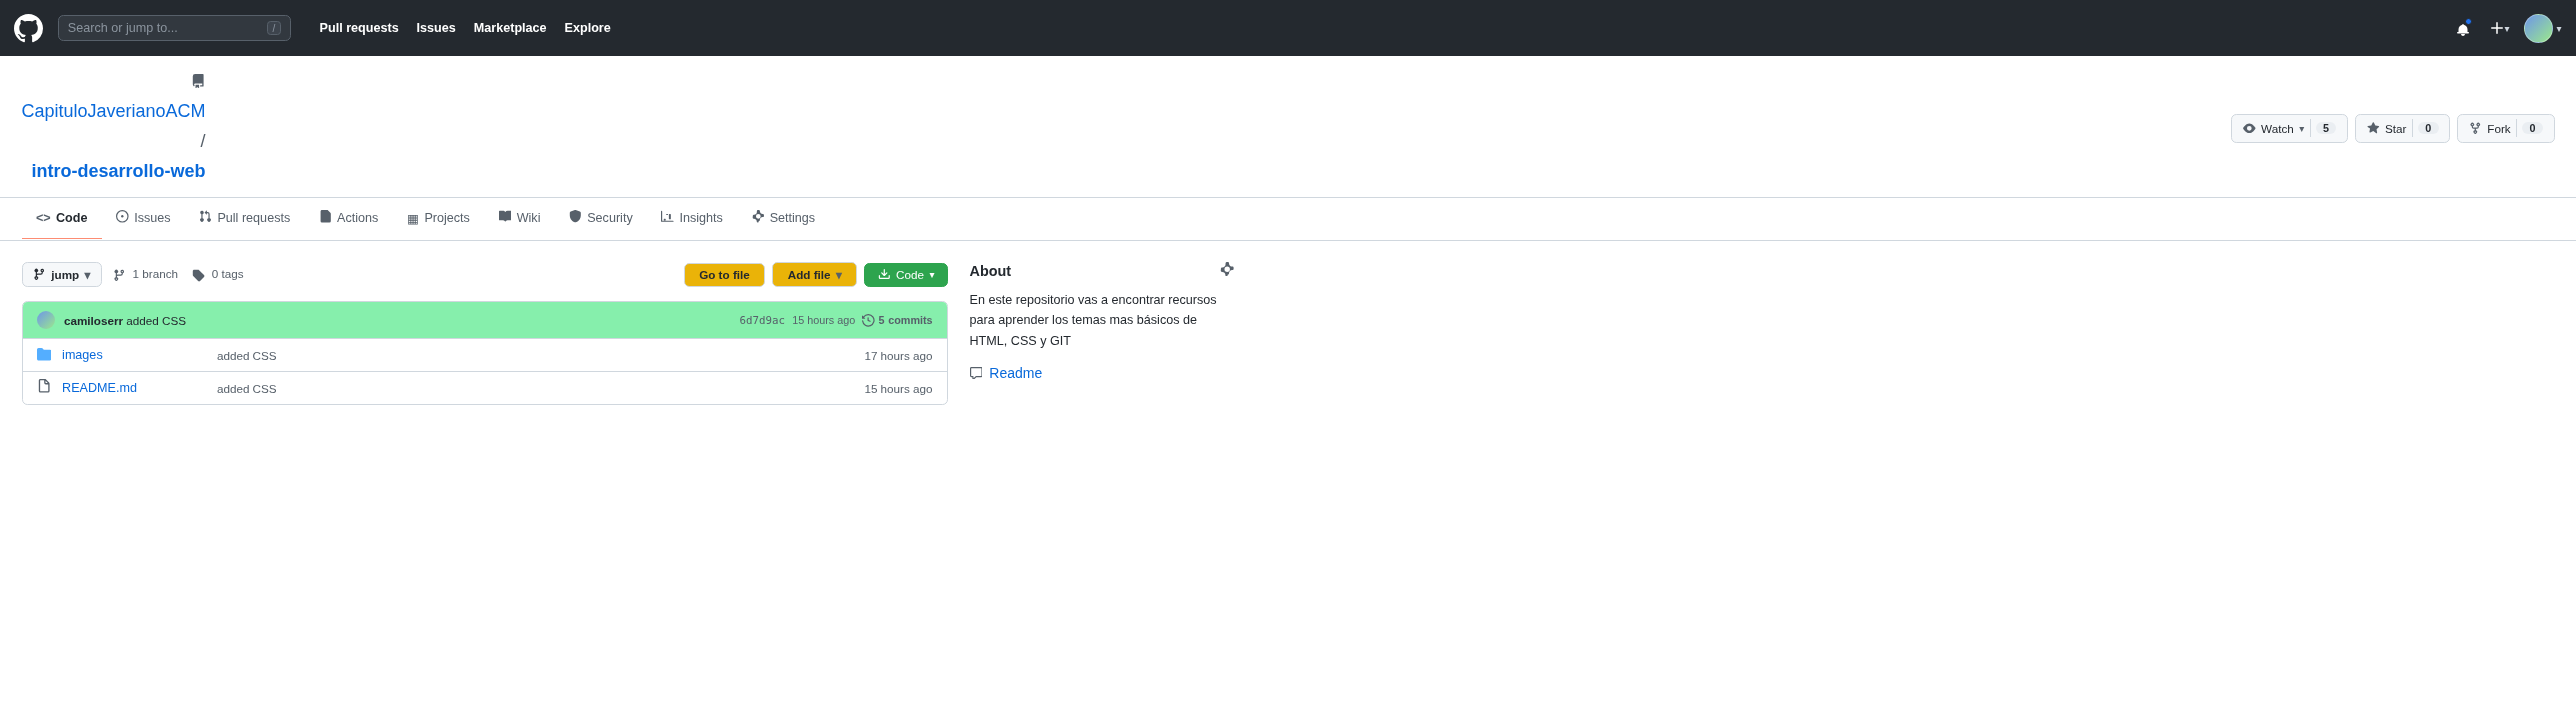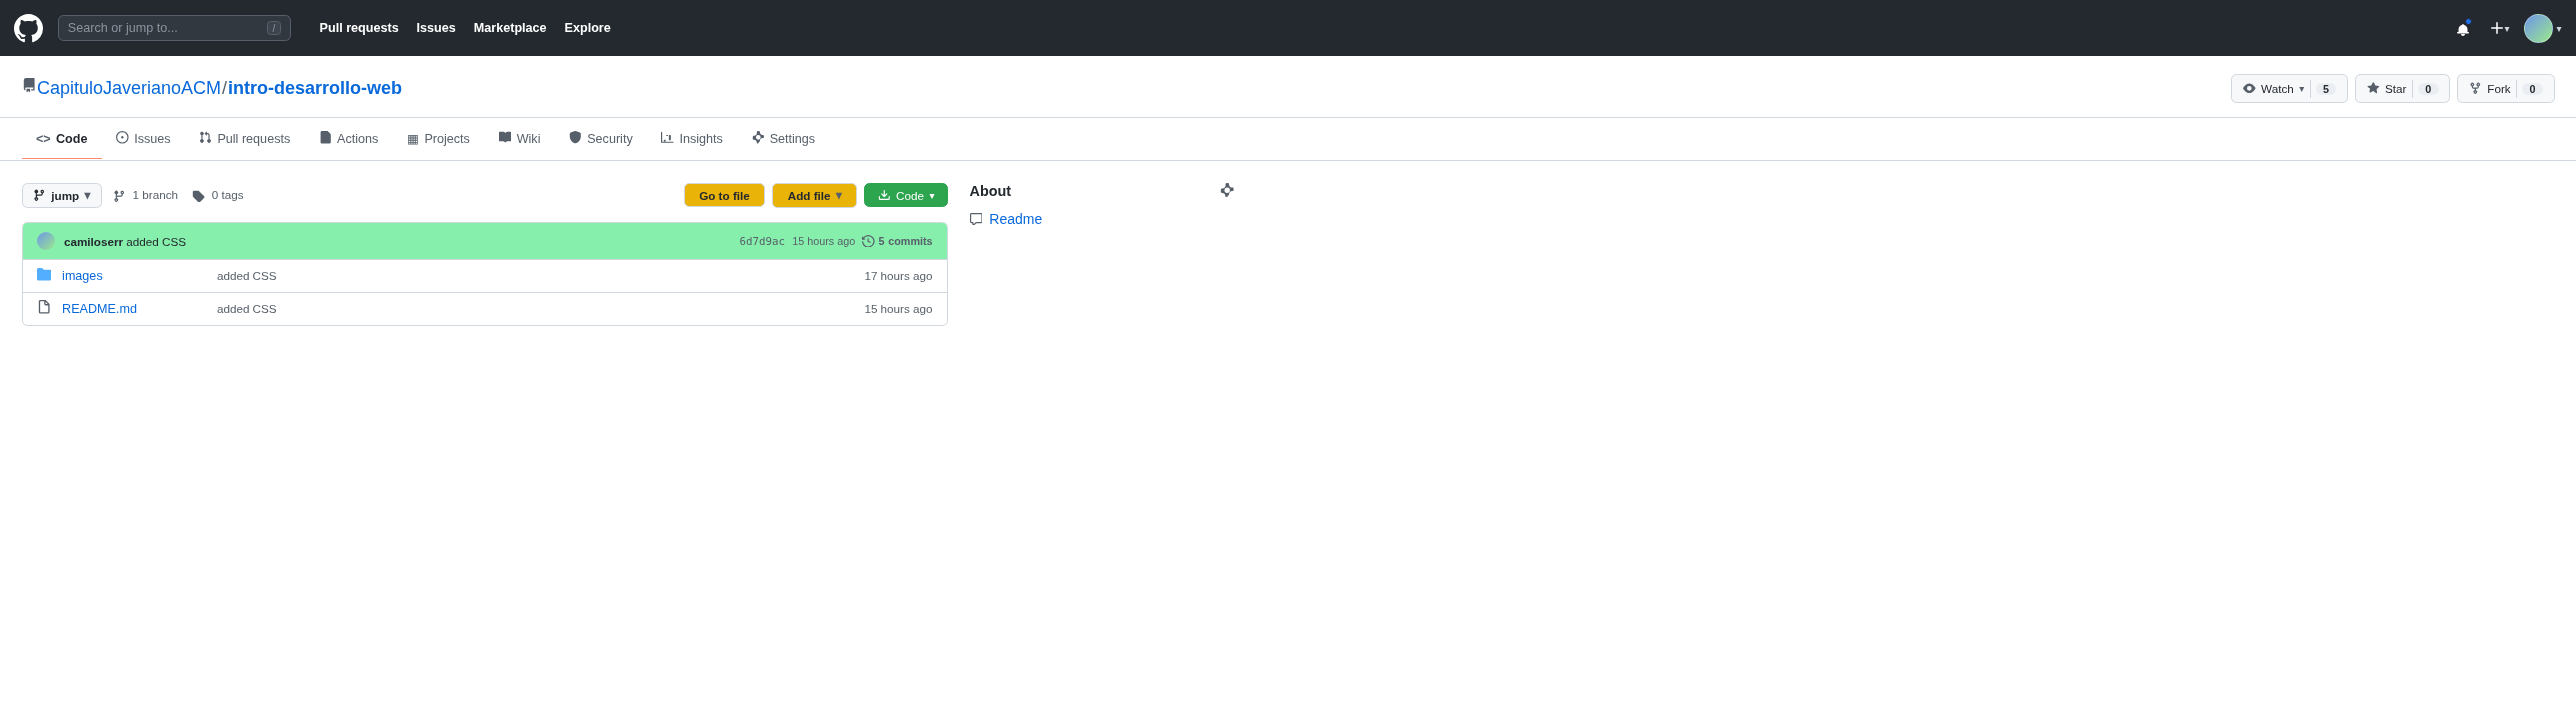--- a/index.html
+++ b/index.html
@@ -116,10 +116,11 @@
     }
     .repo-title {
       display: flex;
-      align-items: flex-start;
-      gap: 1px;
+      align-items: flex-end;
+      gap: 9px;
       font-size: 18px;
       padding-bottom: 14.4px;
+      flex-direction: column;
     }
     .repo-icon { color: #57606a; font-size: 16px; }
     .repo-owner { color: #0969da; text-decoration: none; font-weight: 400; }

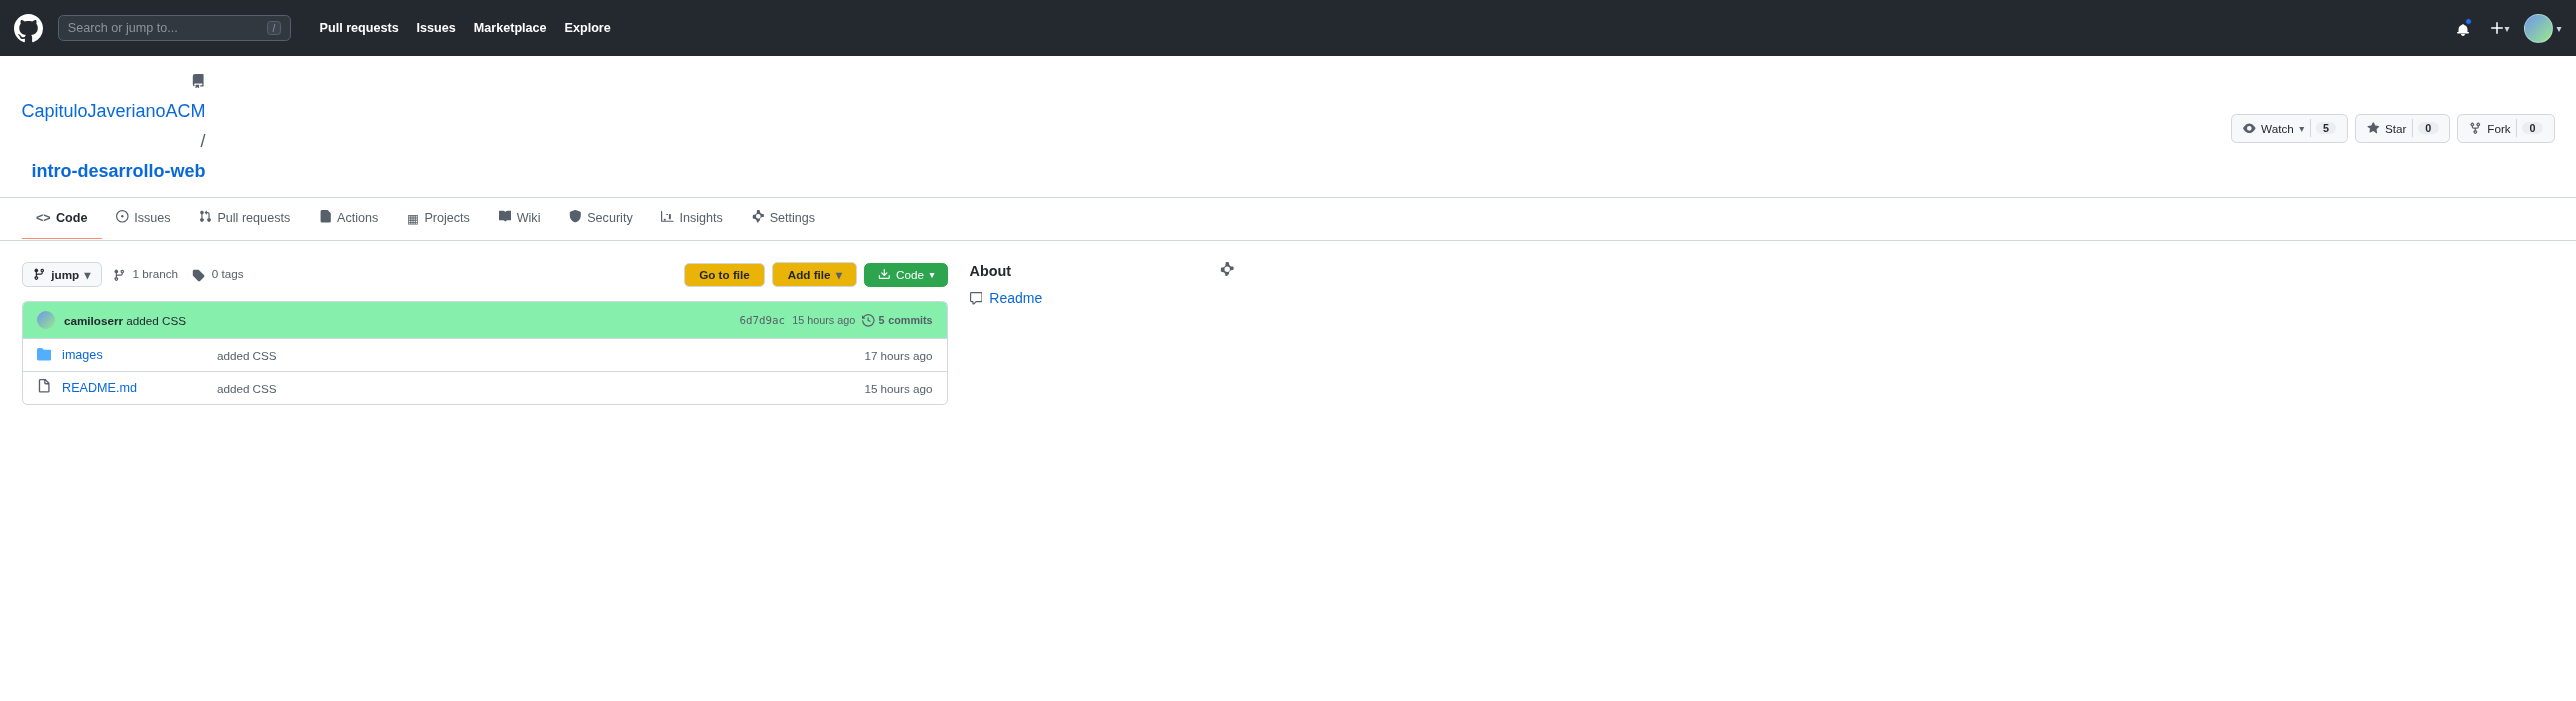--- a/index.html
+++ b/index.html
@@ -613,6 +613,7 @@
           </svg>
       </span>
     </div>
+    <p class="about-desc">En este repositorio vas a encontrar recursos para aprender los temas mas básicos de HTML, CSS y GIT</p>
     <div class="about-readme">
       <svg width="12.6" height="12.6" viewBox="0 0 16 16" fill="#57606a">
           <path d="M0 1.75C0 .784.784 0 1.75 0h12.5C15.216 0 16 .784 16 1.75v9.5A1.75 1.75 0 0114.25 13H8.06l-2.573 2.573A1.458 1.458 0 013 14.543V13H1.75A1.75 1.75 0 010 11.25V1.75zm1.75-.25a.25.25 0 00-.25.25v9.5c0 .138.112.25.25.25h2a.75.75 0 01.75.75v2.19l2.72-2.72a.749.749 0 01.53-.22h6.5a.25.25 0 00.25-.25v-9.5a.25.25 0 00-.25-.25H1.75z"></path>

